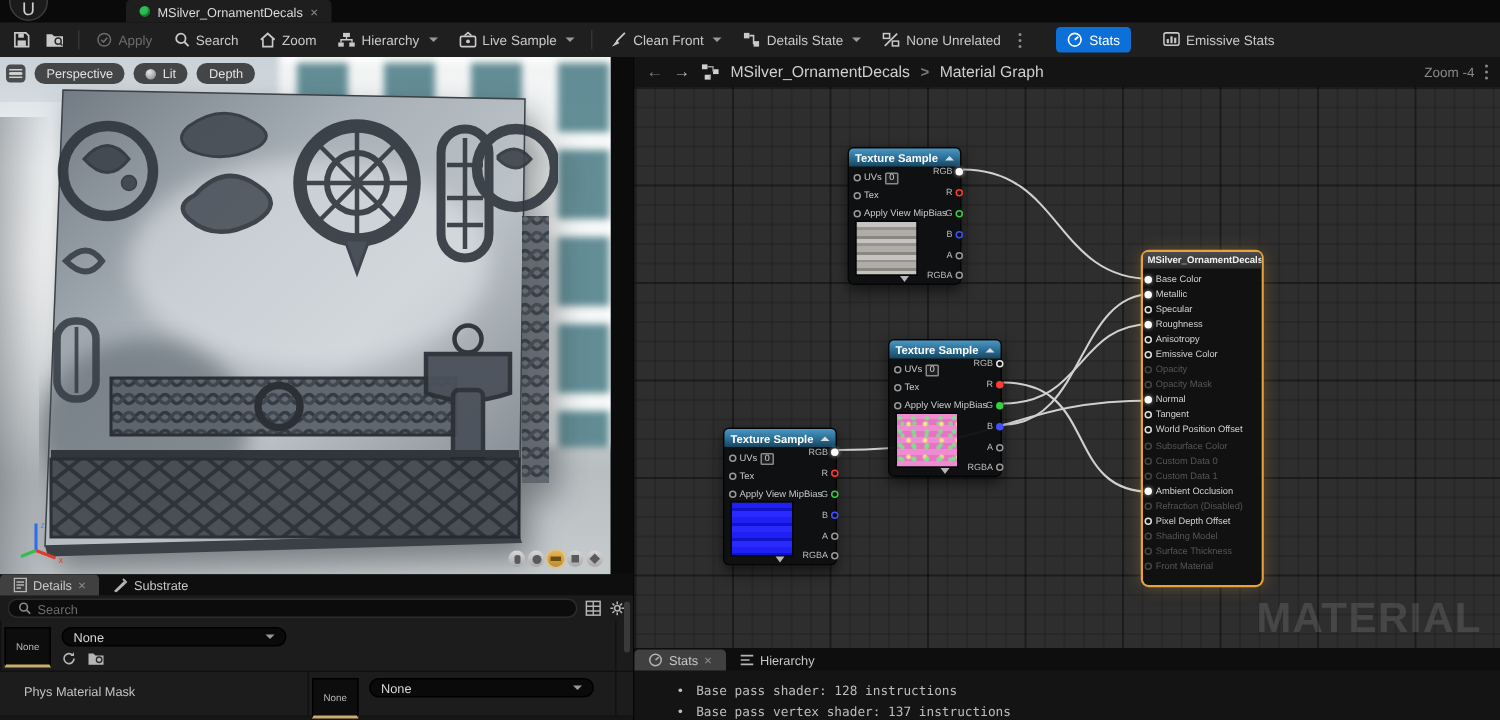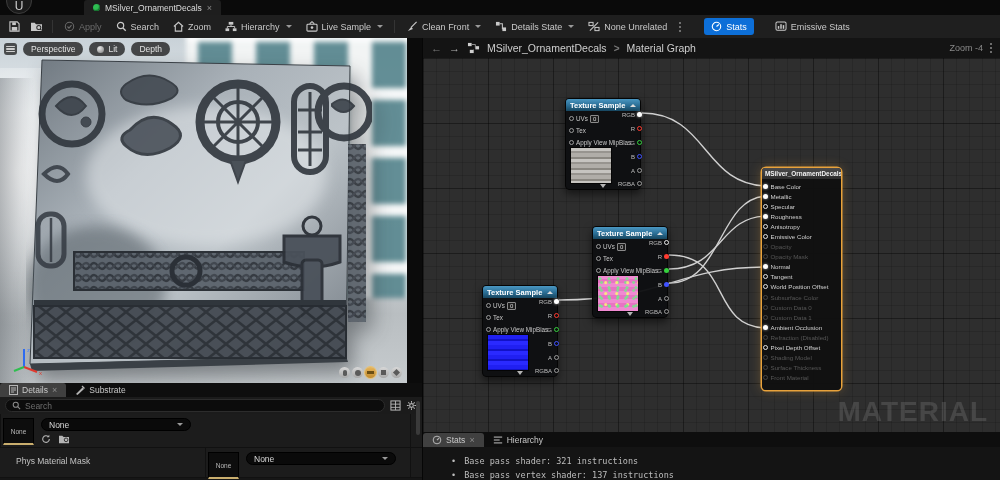--- a/index.html
+++ b/index.html
@@ -794,7 +794,7 @@
     <div class="scontent">
       <div class="sline">
         <span>•</span>
-        <span>Base pass shader: 321 instructions</span>
+        <span>Base pass shader: 128 instructions</span>
       </div>
       <div class="sline">
         <span>•</span>

